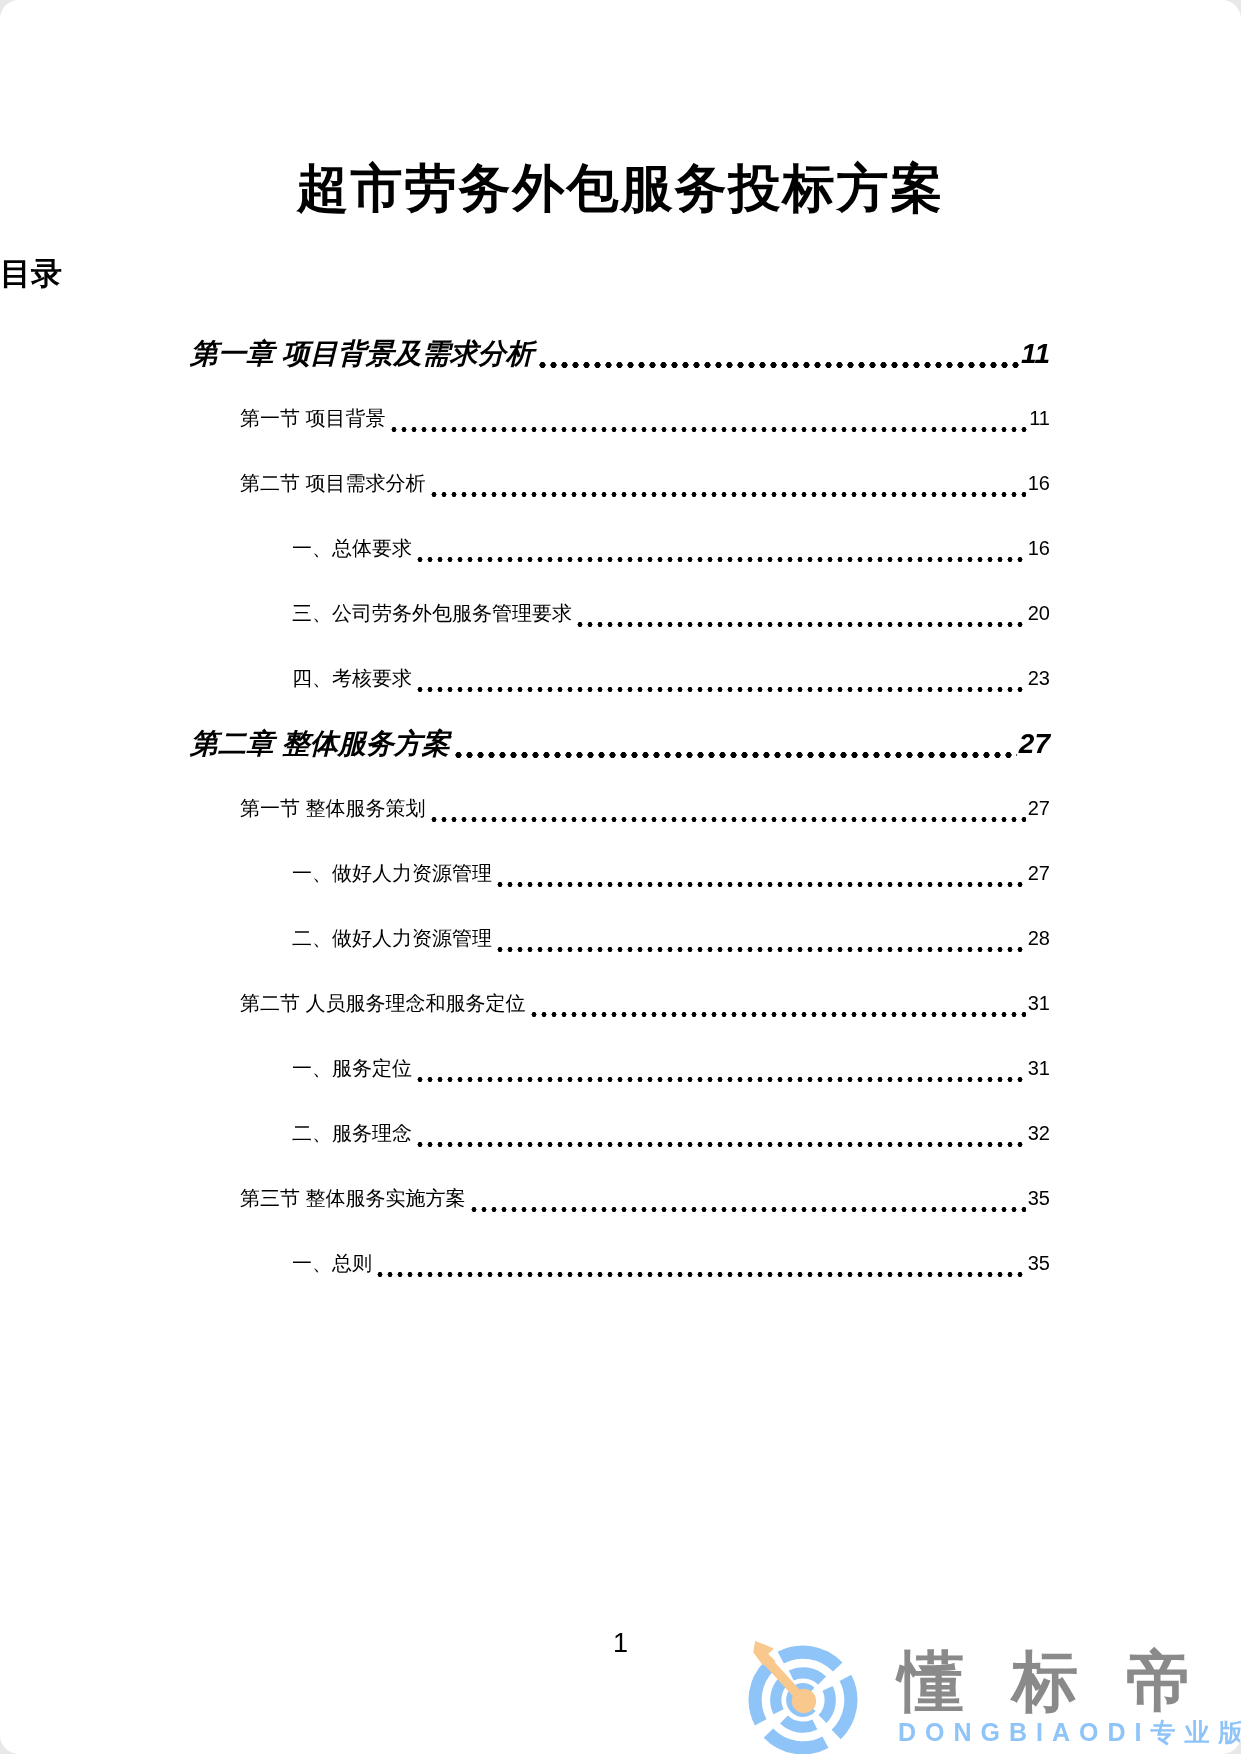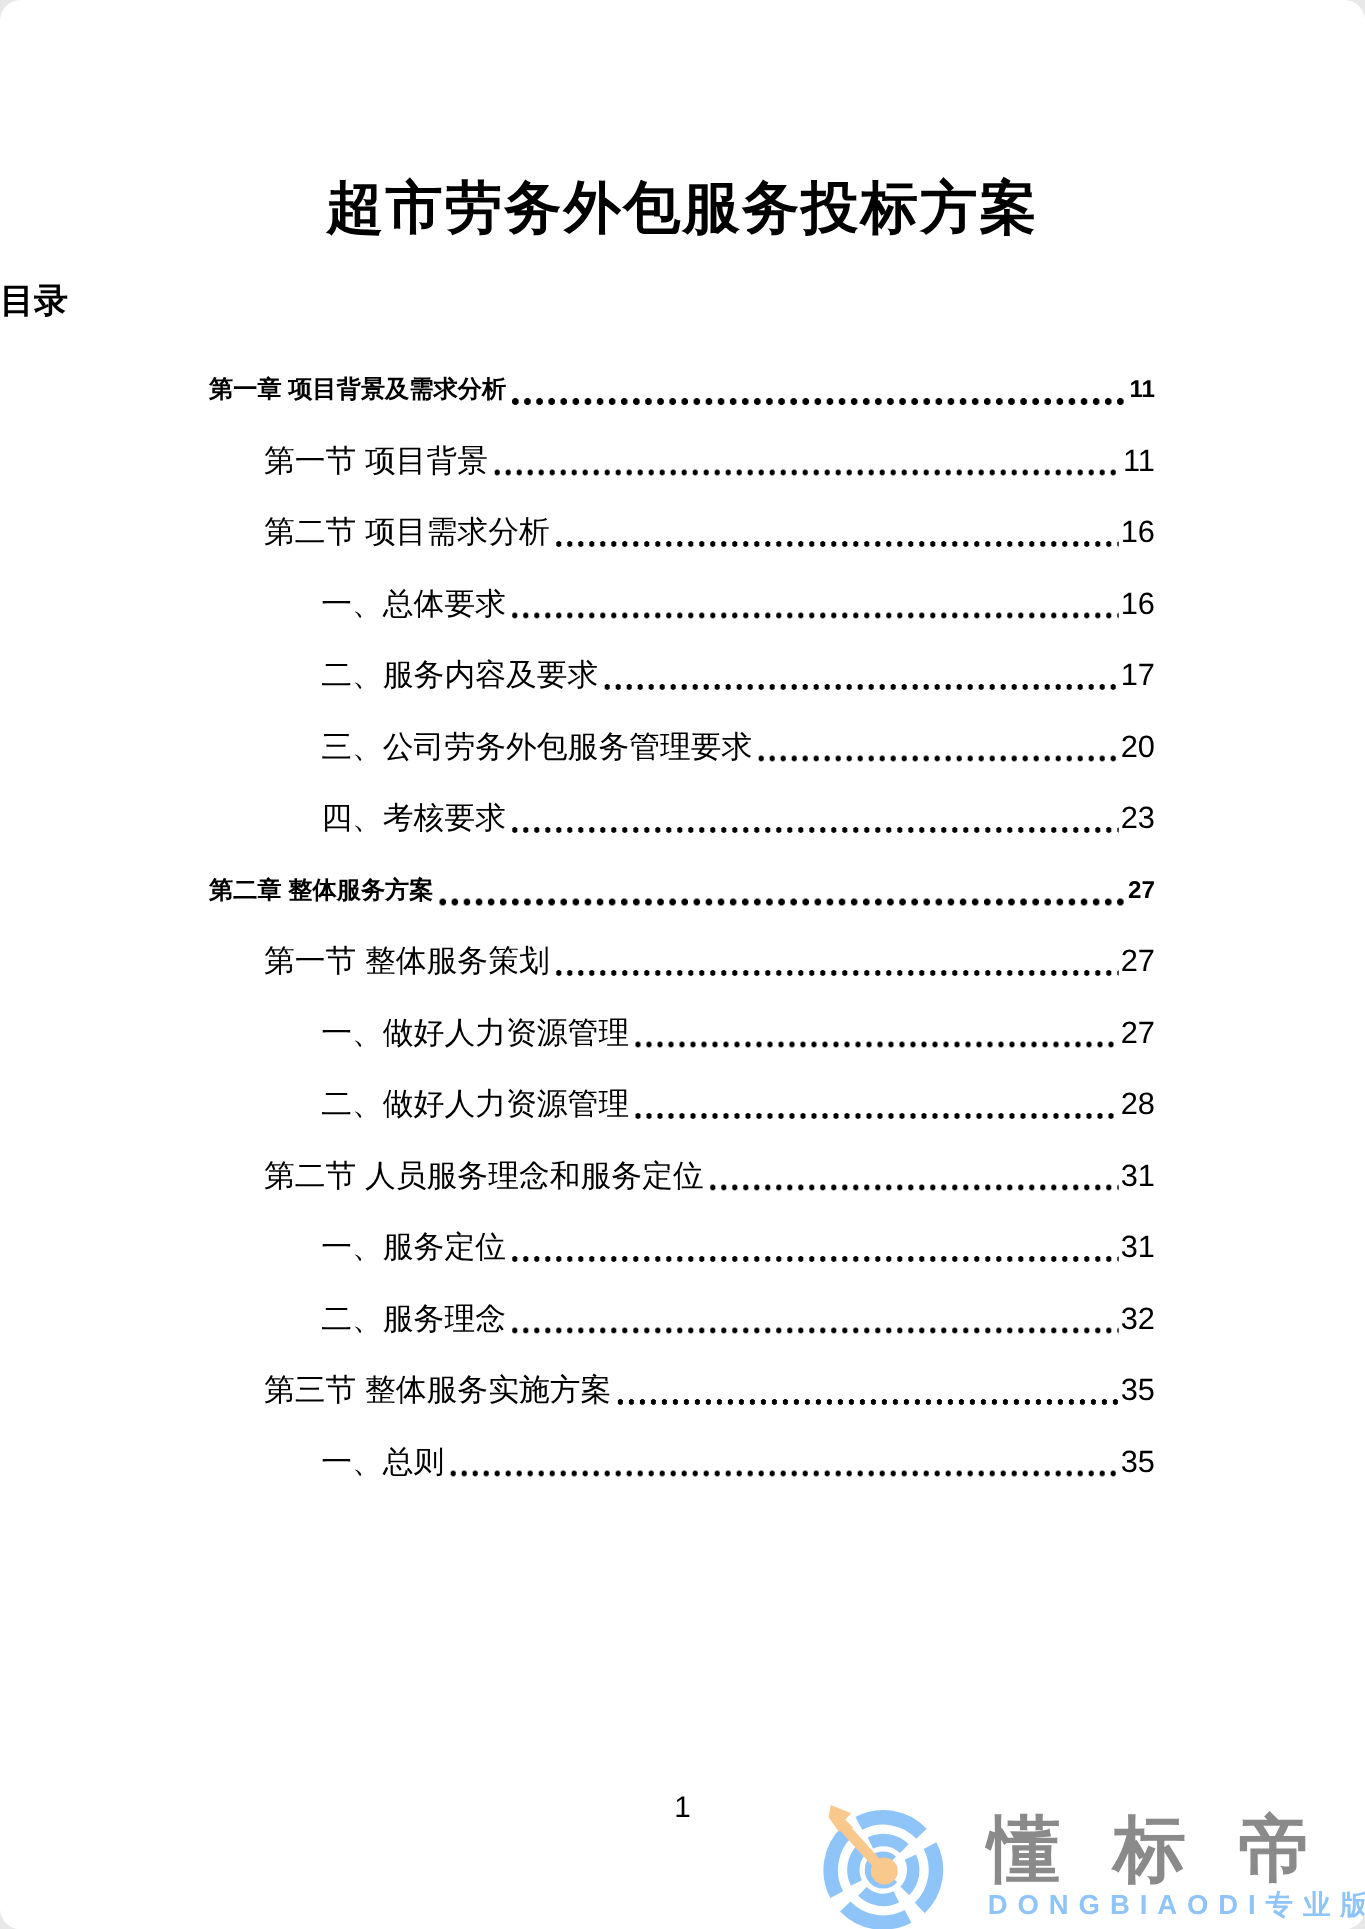--- a/index.html
+++ b/index.html
@@ -34,7 +34,7 @@
   }
   .toc-row .toc-label{white-space:nowrap;}
   .toc-row .toc-page{white-space:nowrap;}
-  .lvl-chapter{font-weight:700;font-size:22px;}
+  .lvl-chapter{font-weight:700;font-size:28px;font-style:italic;}
   .lvl-section{padding-left:50px;}
   .lvl-item{padding-left:102px;align-items:center;}
   .leader{

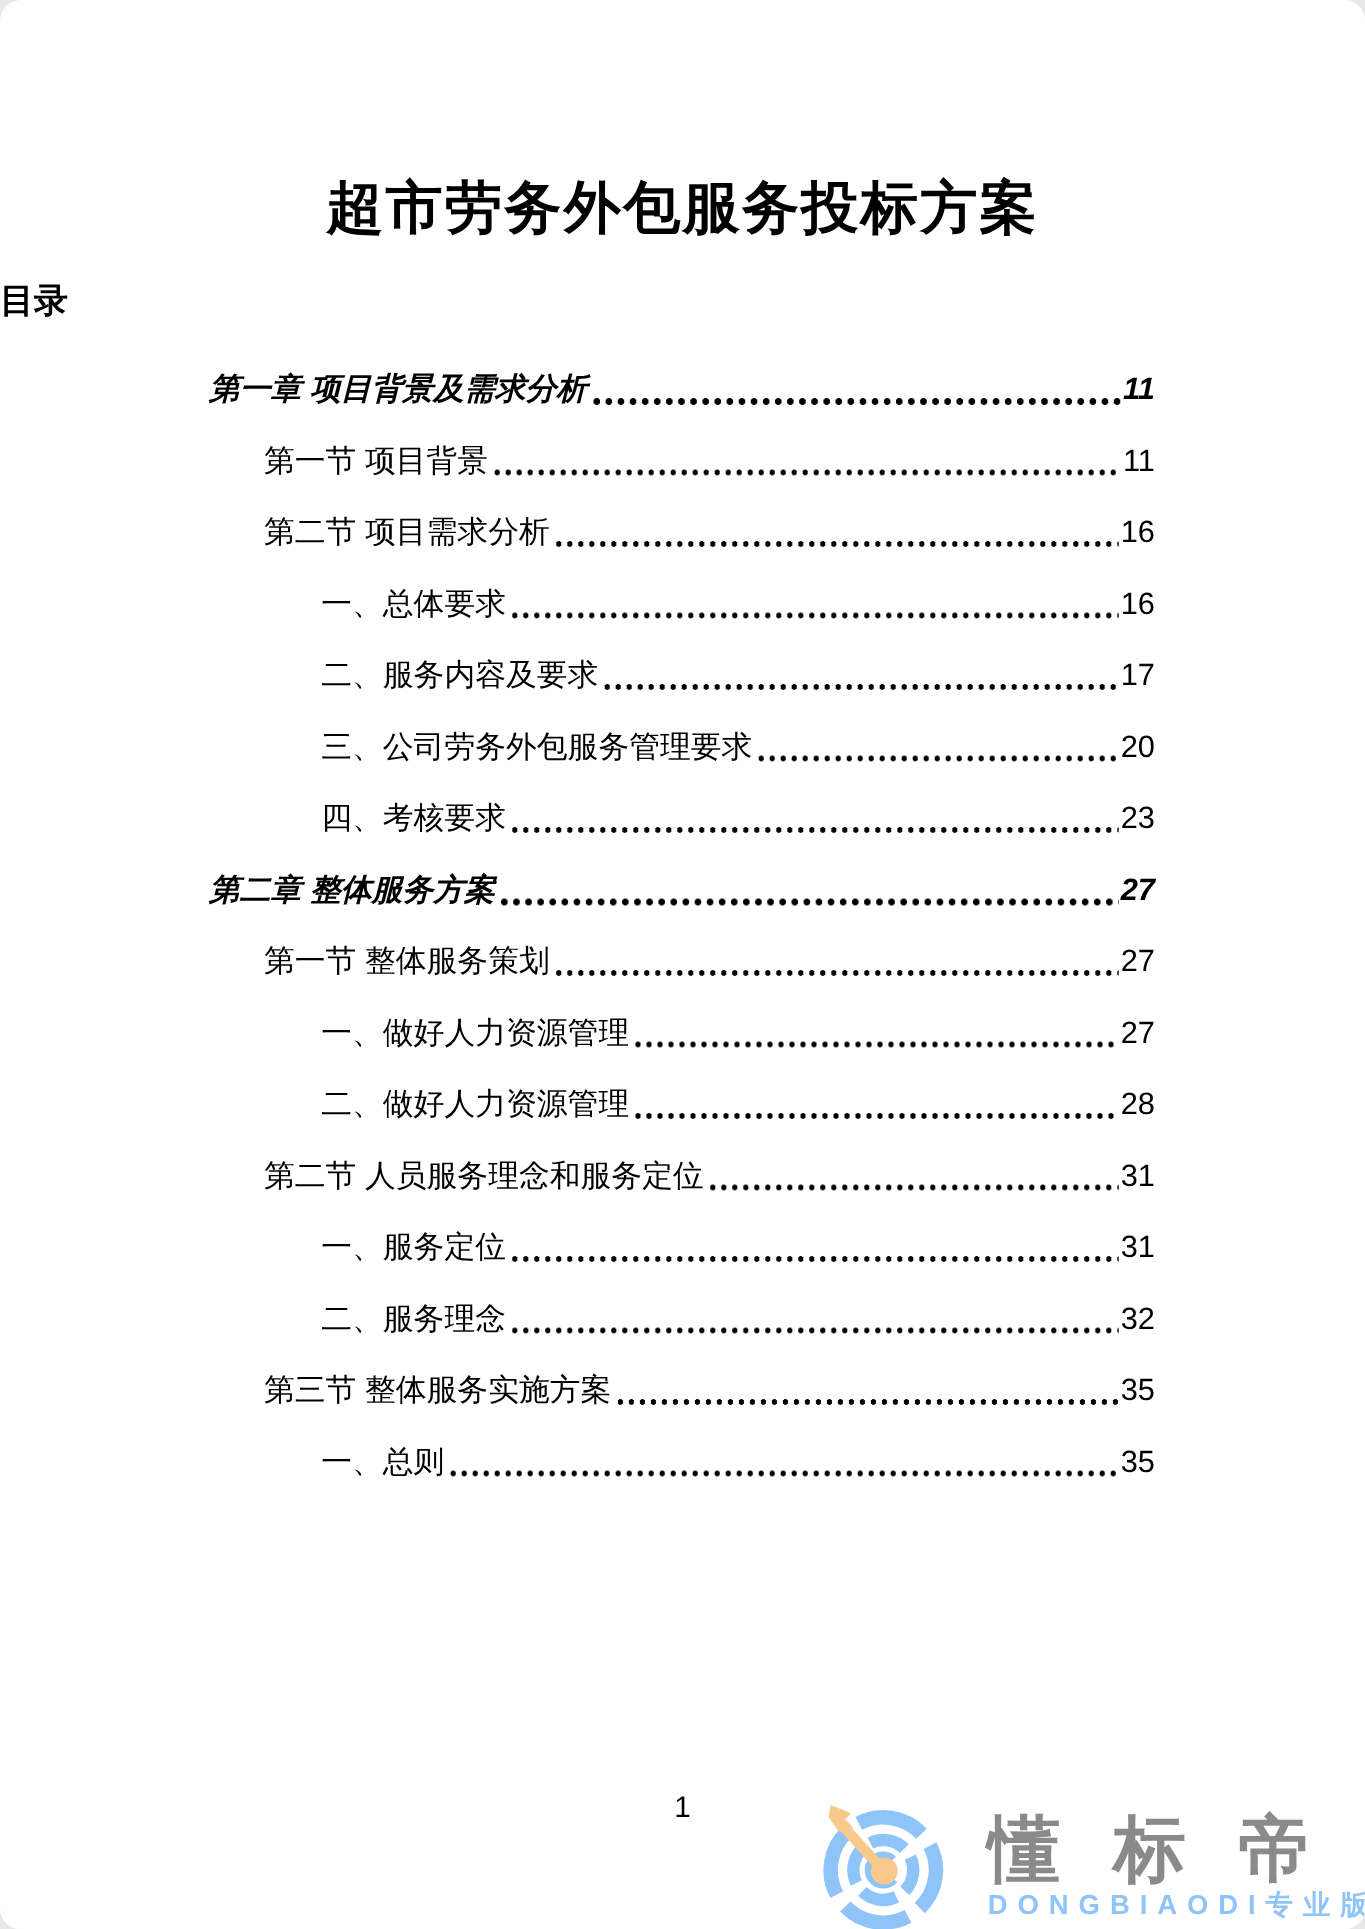--- a/index.html
+++ b/index.html
@@ -30,7 +30,7 @@
     height:65px;
     display:flex;
     align-items:center;
-    font-size:28px;
+    font-size:20px;
   }
   .toc-row .toc-label{white-space:nowrap;}
   .toc-row .toc-page{white-space:nowrap;}

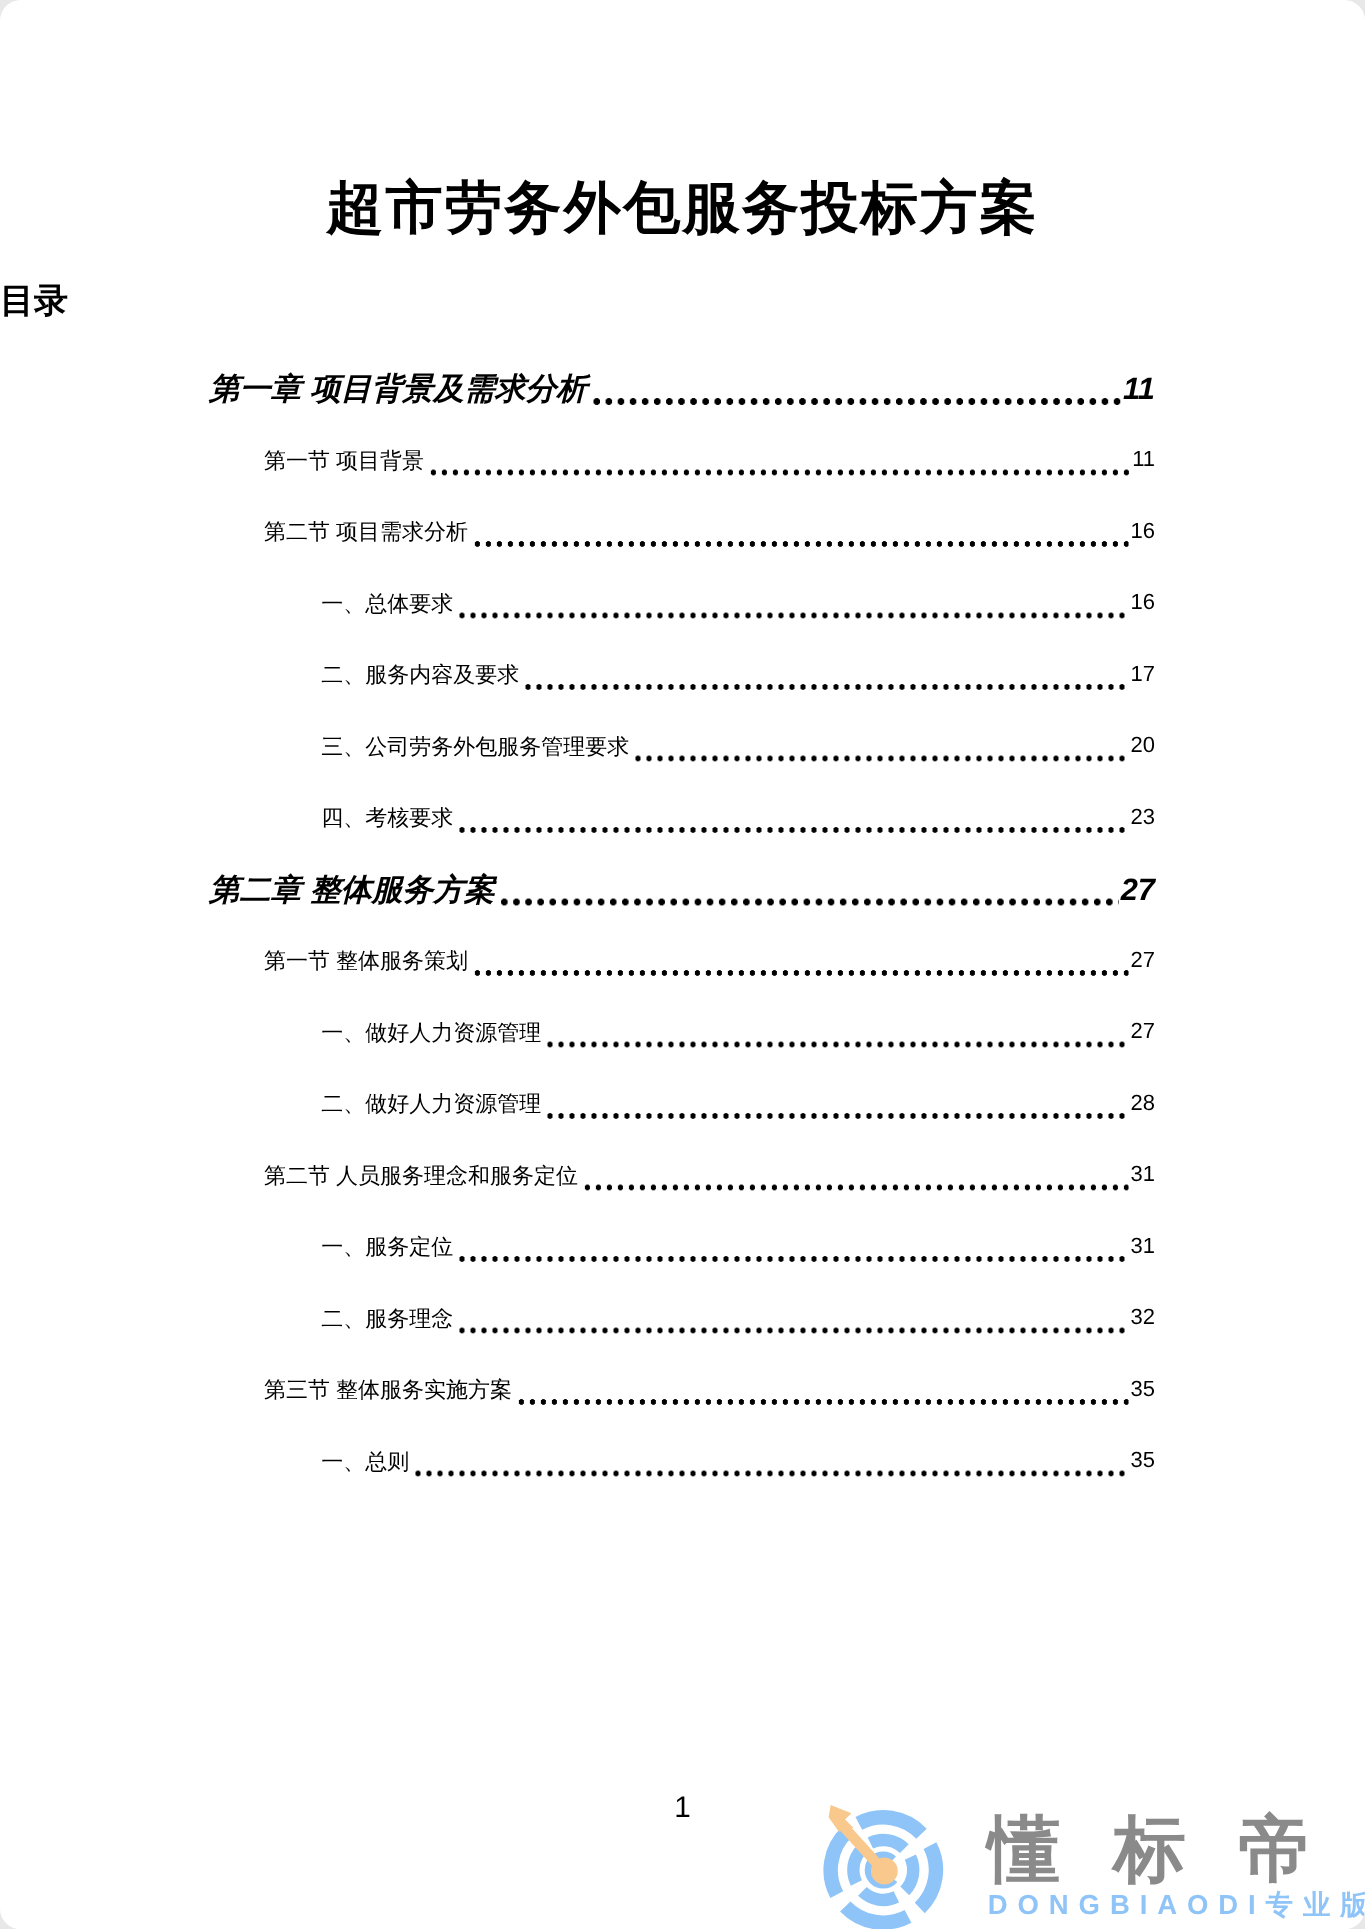--- a/index.html
+++ b/index.html
@@ -111,11 +111,6 @@
       <span class="toc-page">16</span>
     </div>
     <div class="toc-row lvl-item">
-      <span class="toc-label">二、服务内容及要求</span>
-      <span class="leader"></span>
-      <span class="toc-page">17</span>
-    </div>
-    <div class="toc-row lvl-item">
       <span class="toc-label">三、公司劳务外包服务管理要求</span>
       <span class="leader"></span>
       <span class="toc-page">20</span>

